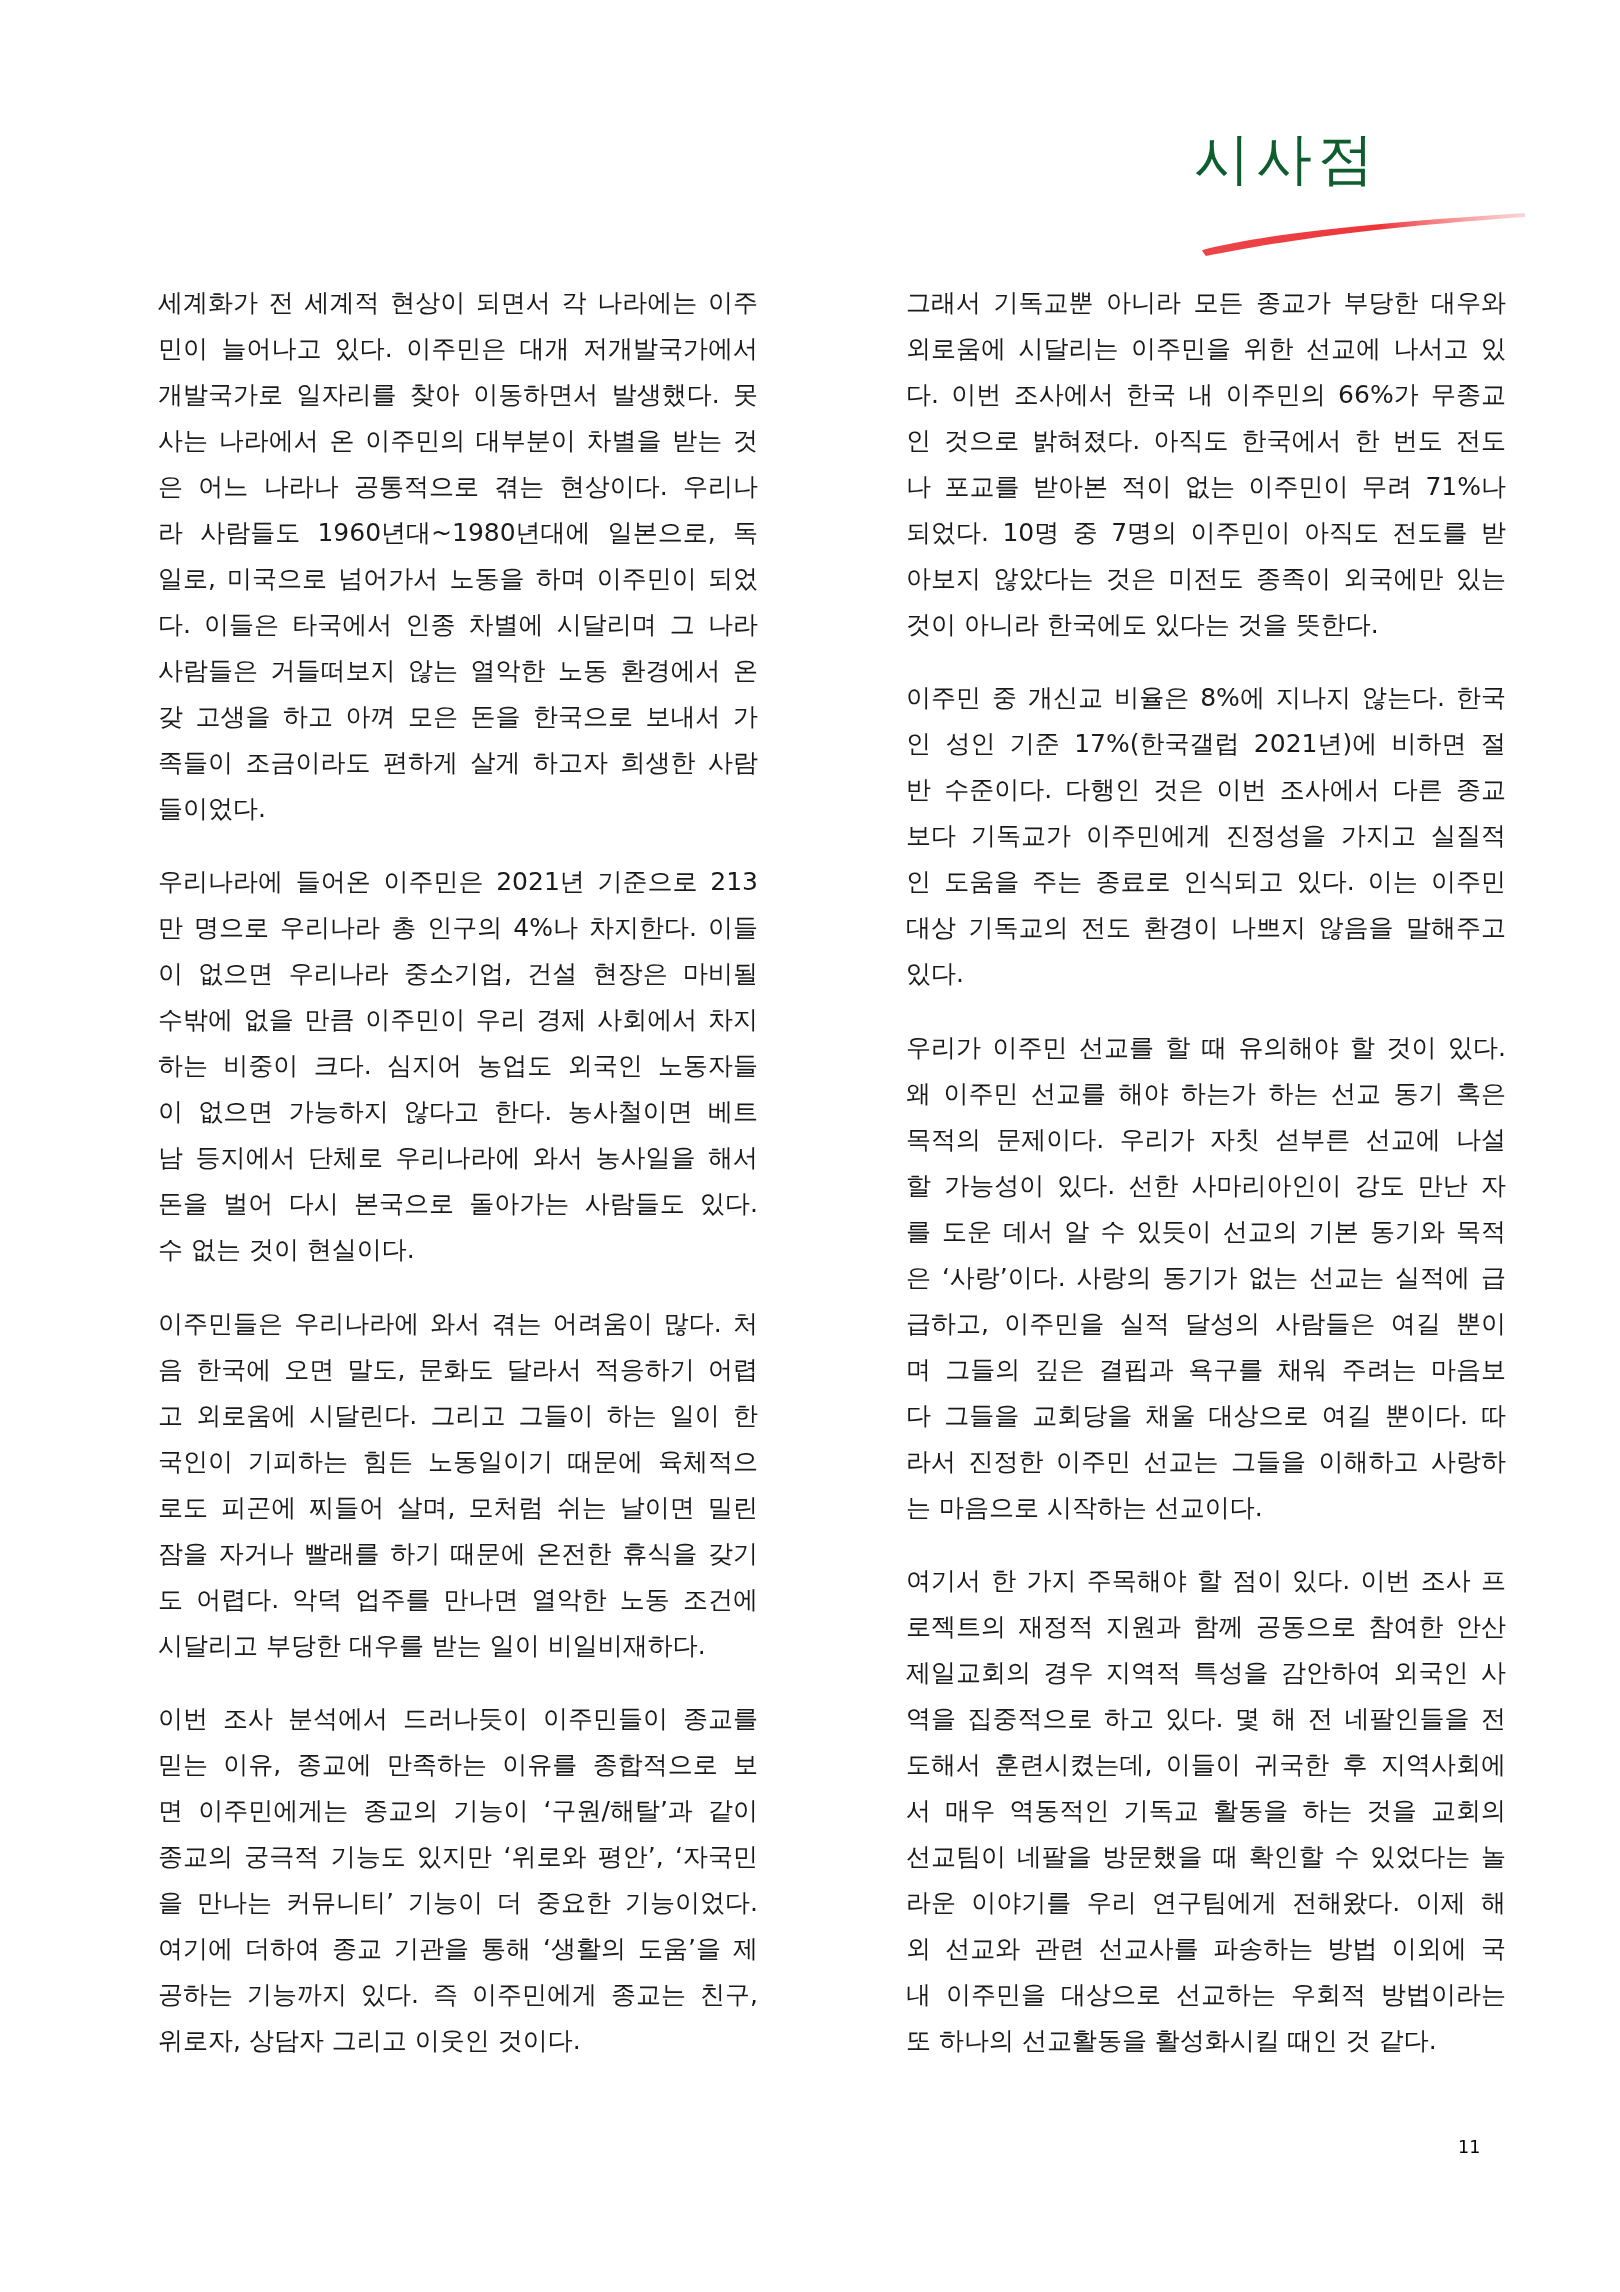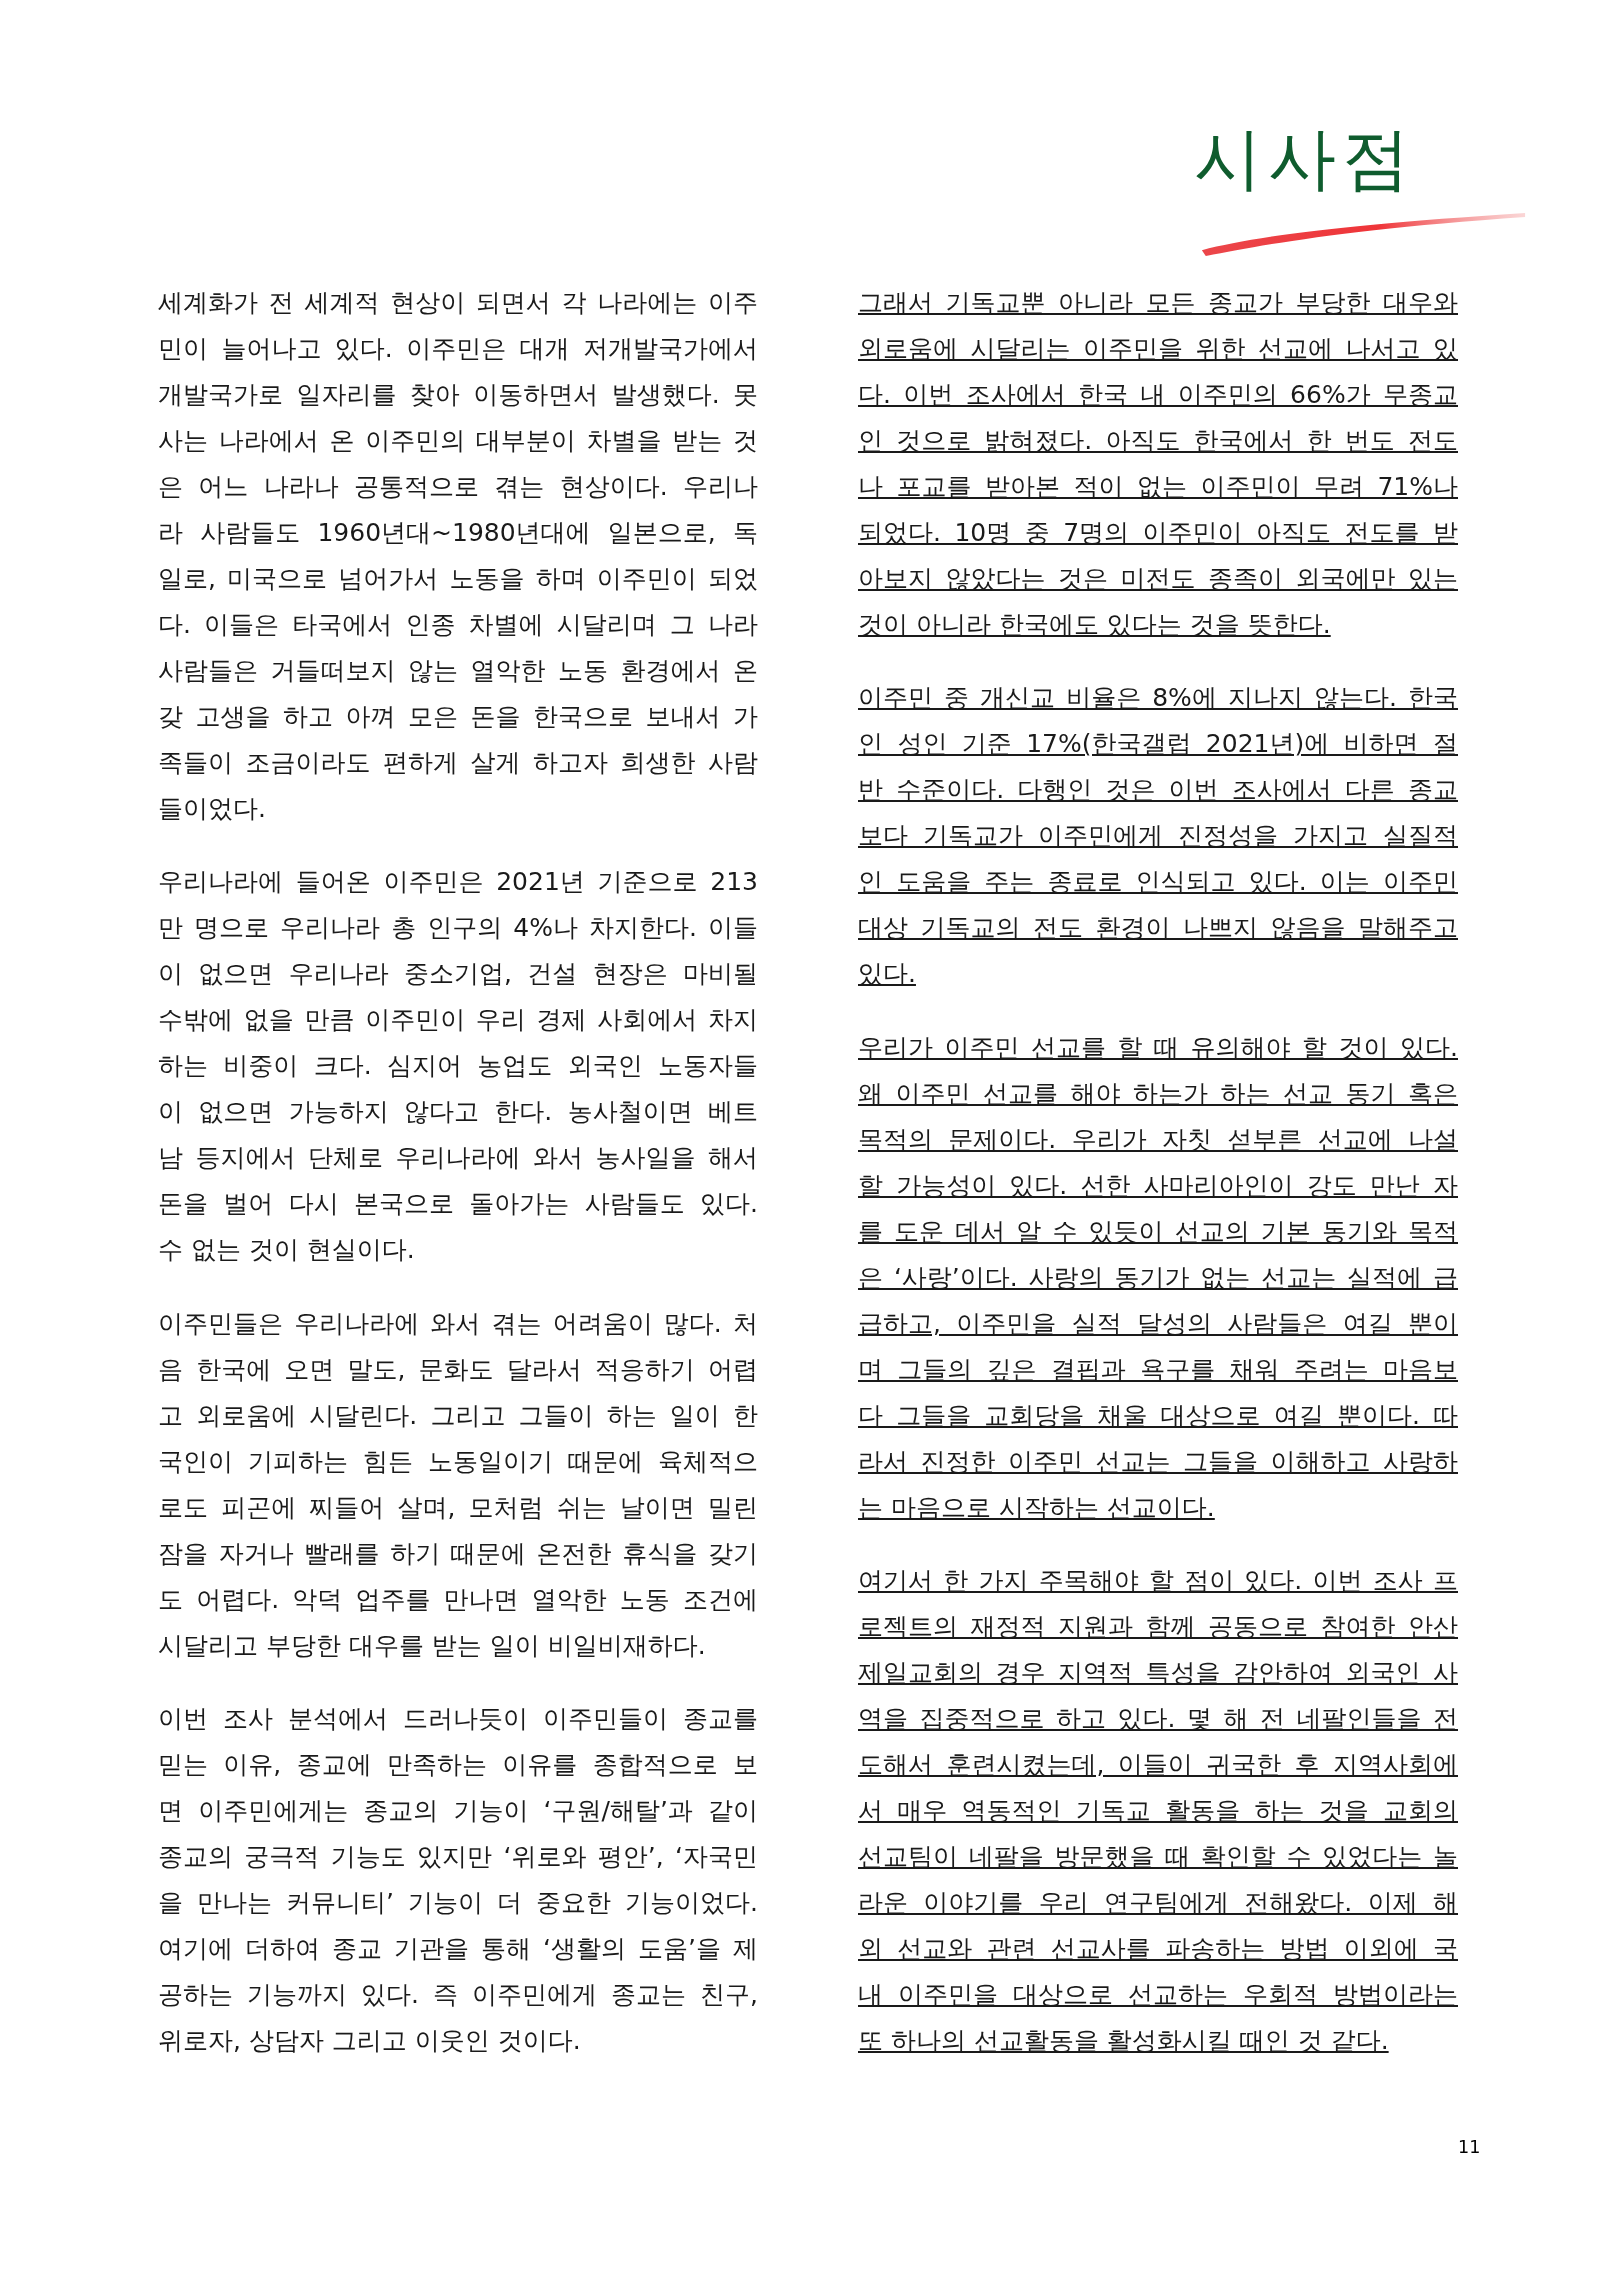--- a/index.html
+++ b/index.html
@@ -5,7 +5,7 @@
   html, body { margin:0; padding:0; background:#ffffff; }
   body { width:1620px; height:2293px; position:relative; overflow:hidden;
          font-family:"DejaVu Sans", "Liberation Sans", sans-serif; color:#1a1a1a; }
-  .title { position:absolute; left:1194px; top:110px; font-size:68px; line-height:98px;
+  .title { position:absolute; left:1194px; top:110px; font-size:56px; line-height:98px;
            color:#0f5c2e; letter-spacing:5.9px; font-weight:400; }
   .stroke { position:absolute; left:1196px; top:201px; width:333px; height:69px; }
   .col { position:absolute; top:280px; width:600px; }

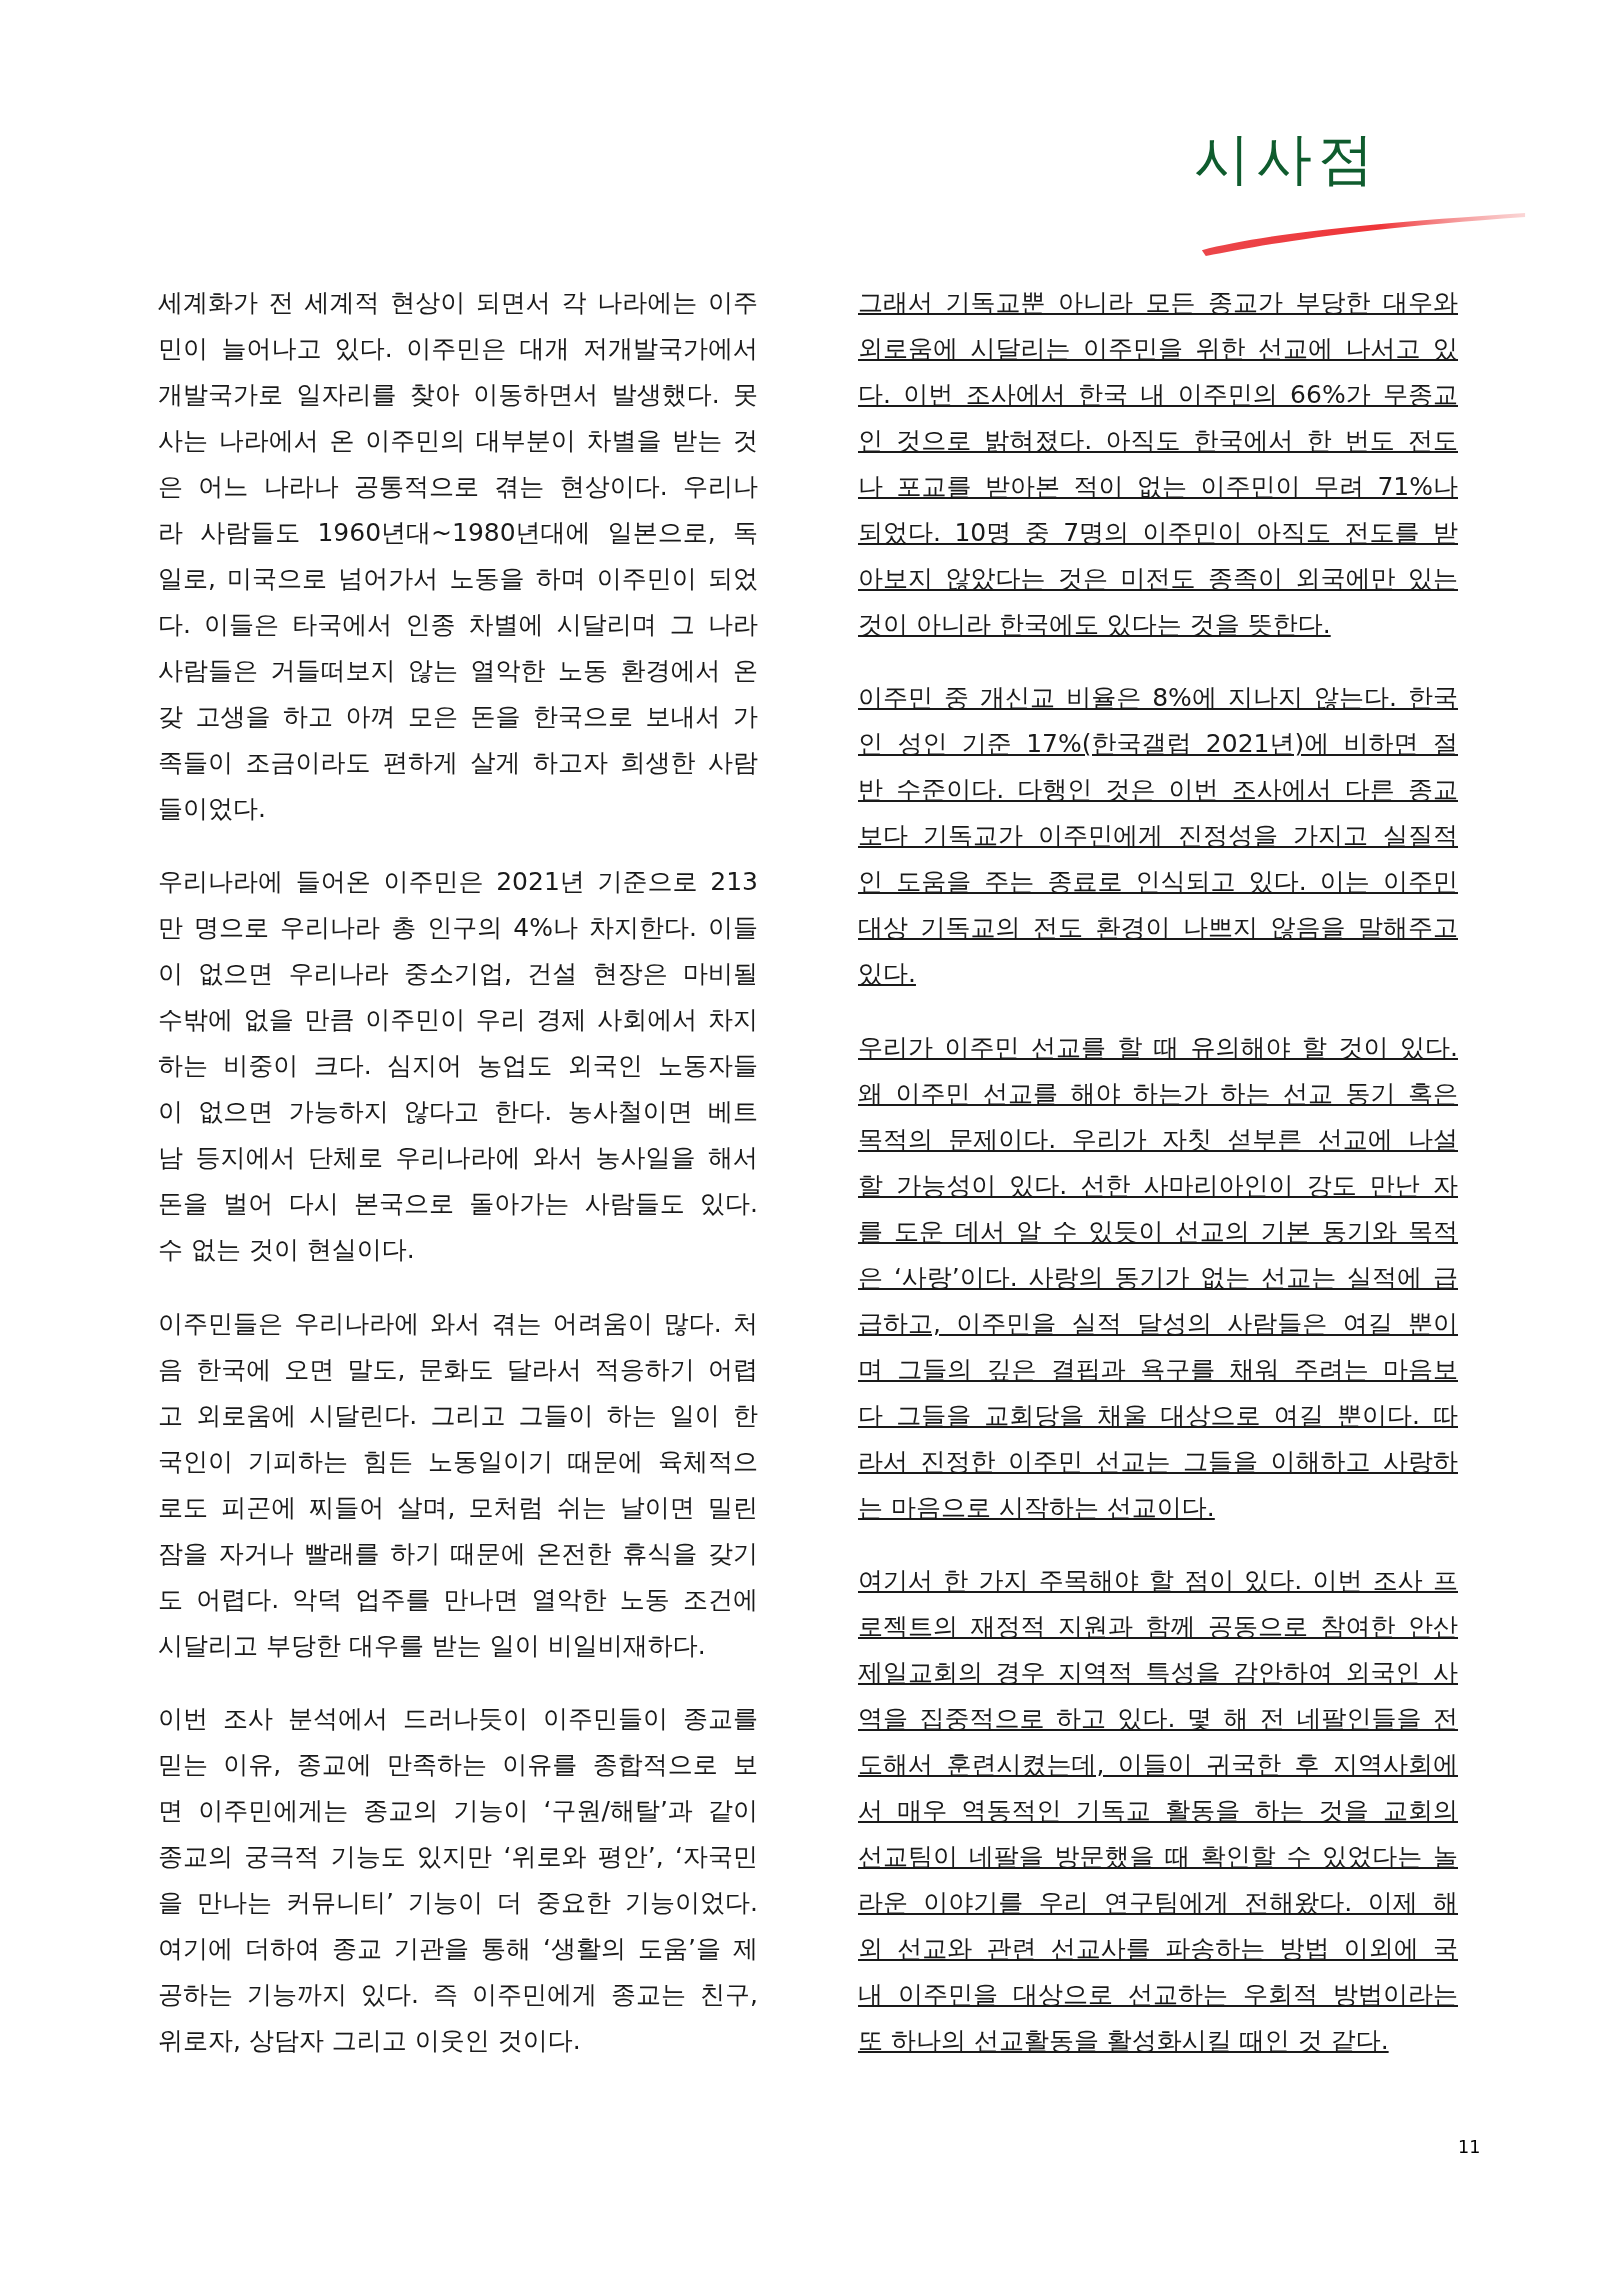--- a/index.html
+++ b/index.html
@@ -10,7 +10,7 @@
   .stroke { position:absolute; left:1196px; top:201px; width:333px; height:69px; }
   .col { position:absolute; top:280px; width:600px; }
   .col.left { left:158px; }
-  .col.right { left:858px;text-decoration:underline; }
+  .col.right { left:906px; }
   .para { margin:0 0 27.4px 0; }
   .line { display:block; font-size:25px; line-height:46px; height:46px;
           white-space:nowrap; text-align:justify; text-align-last:justify; }

